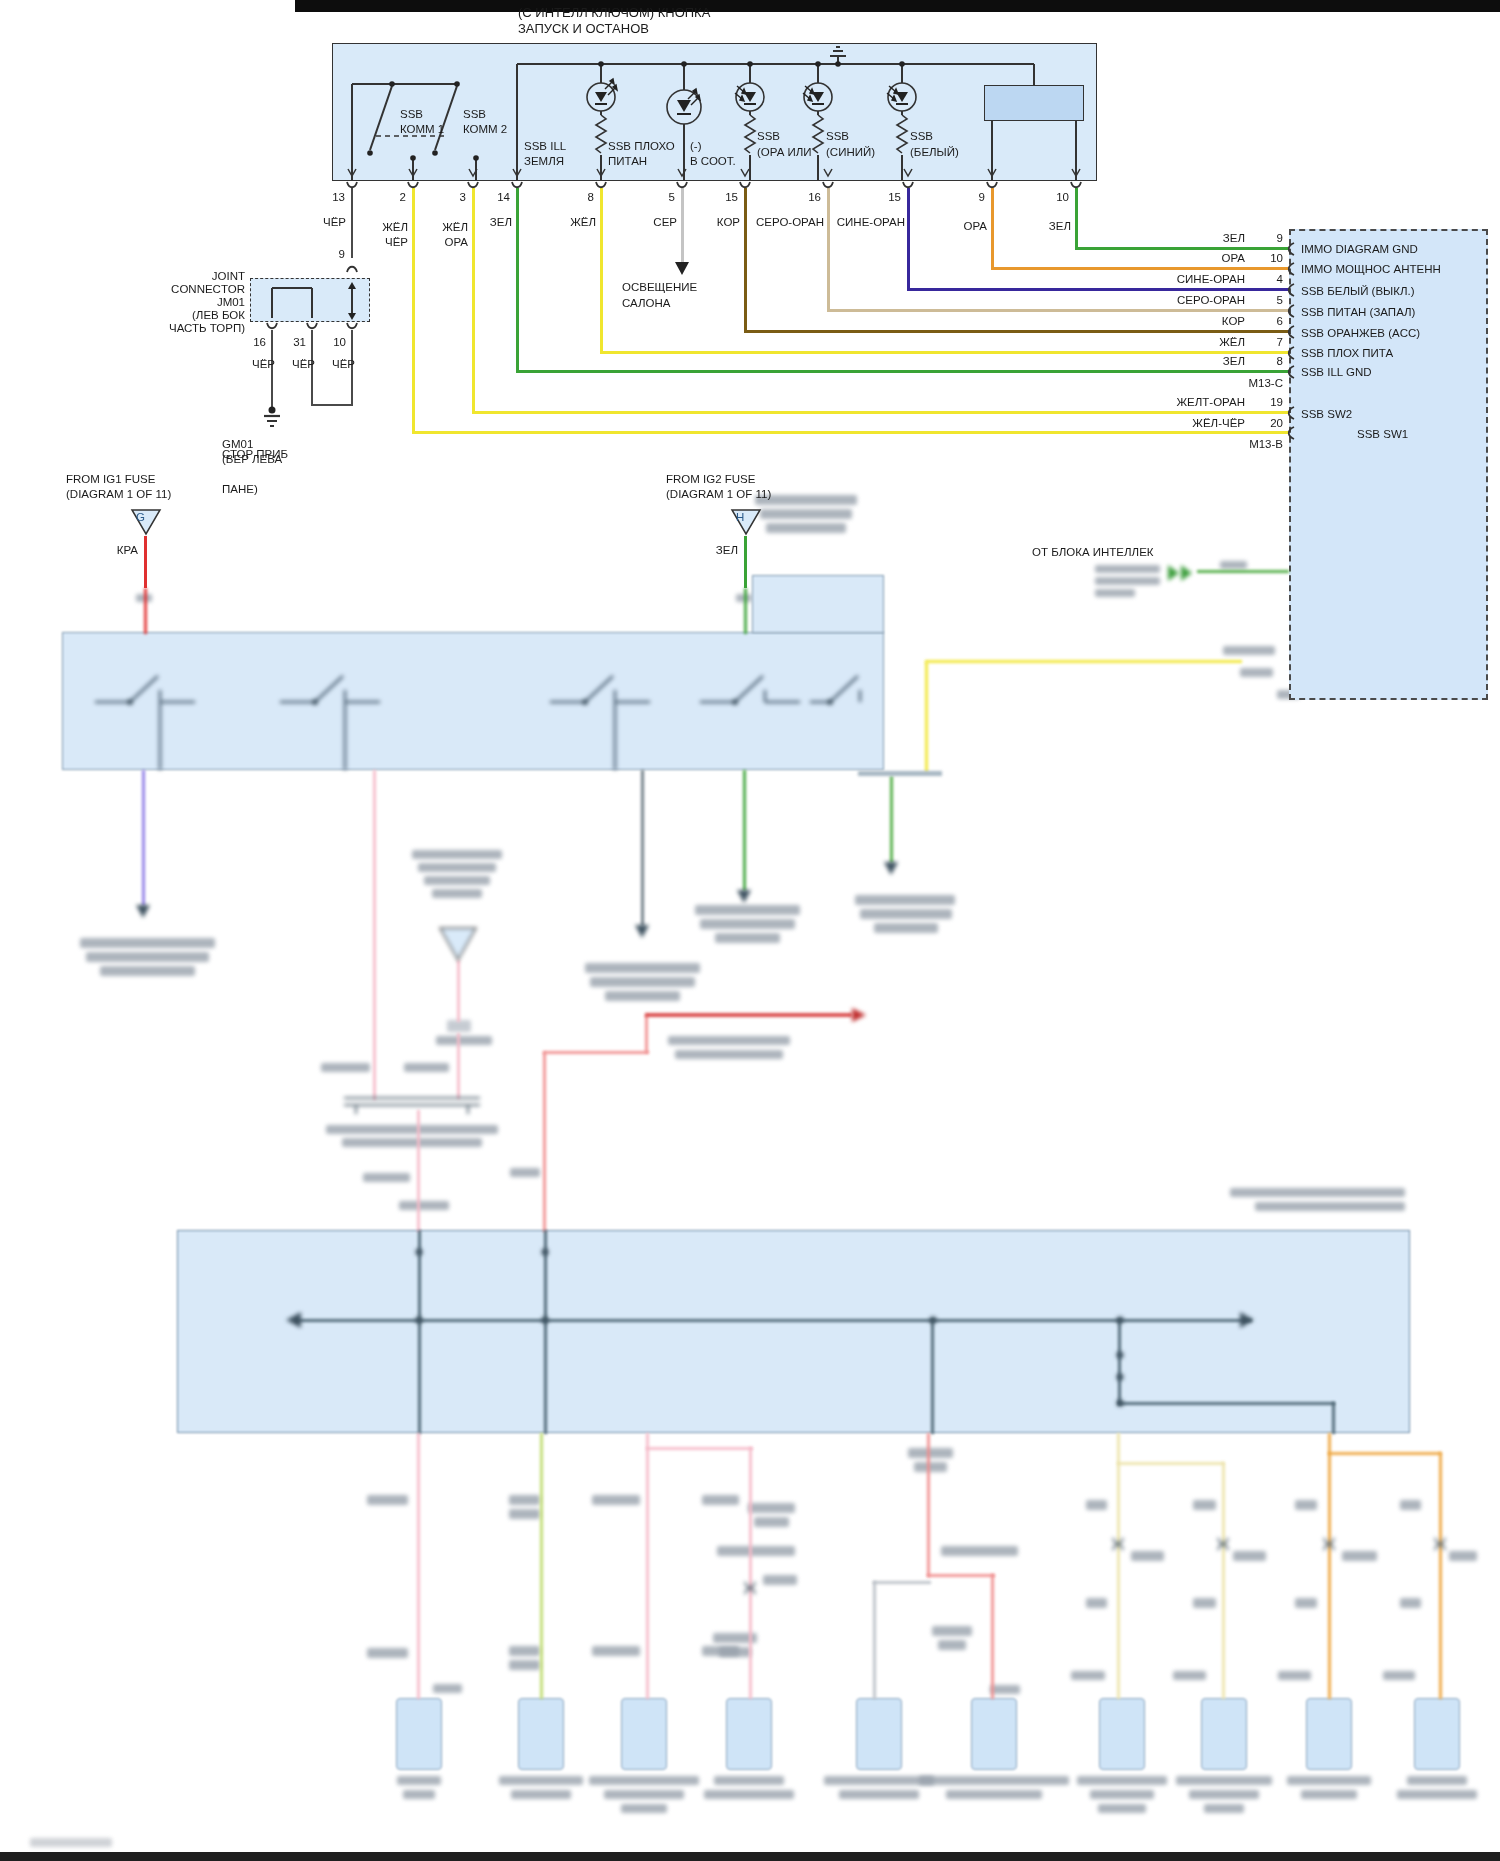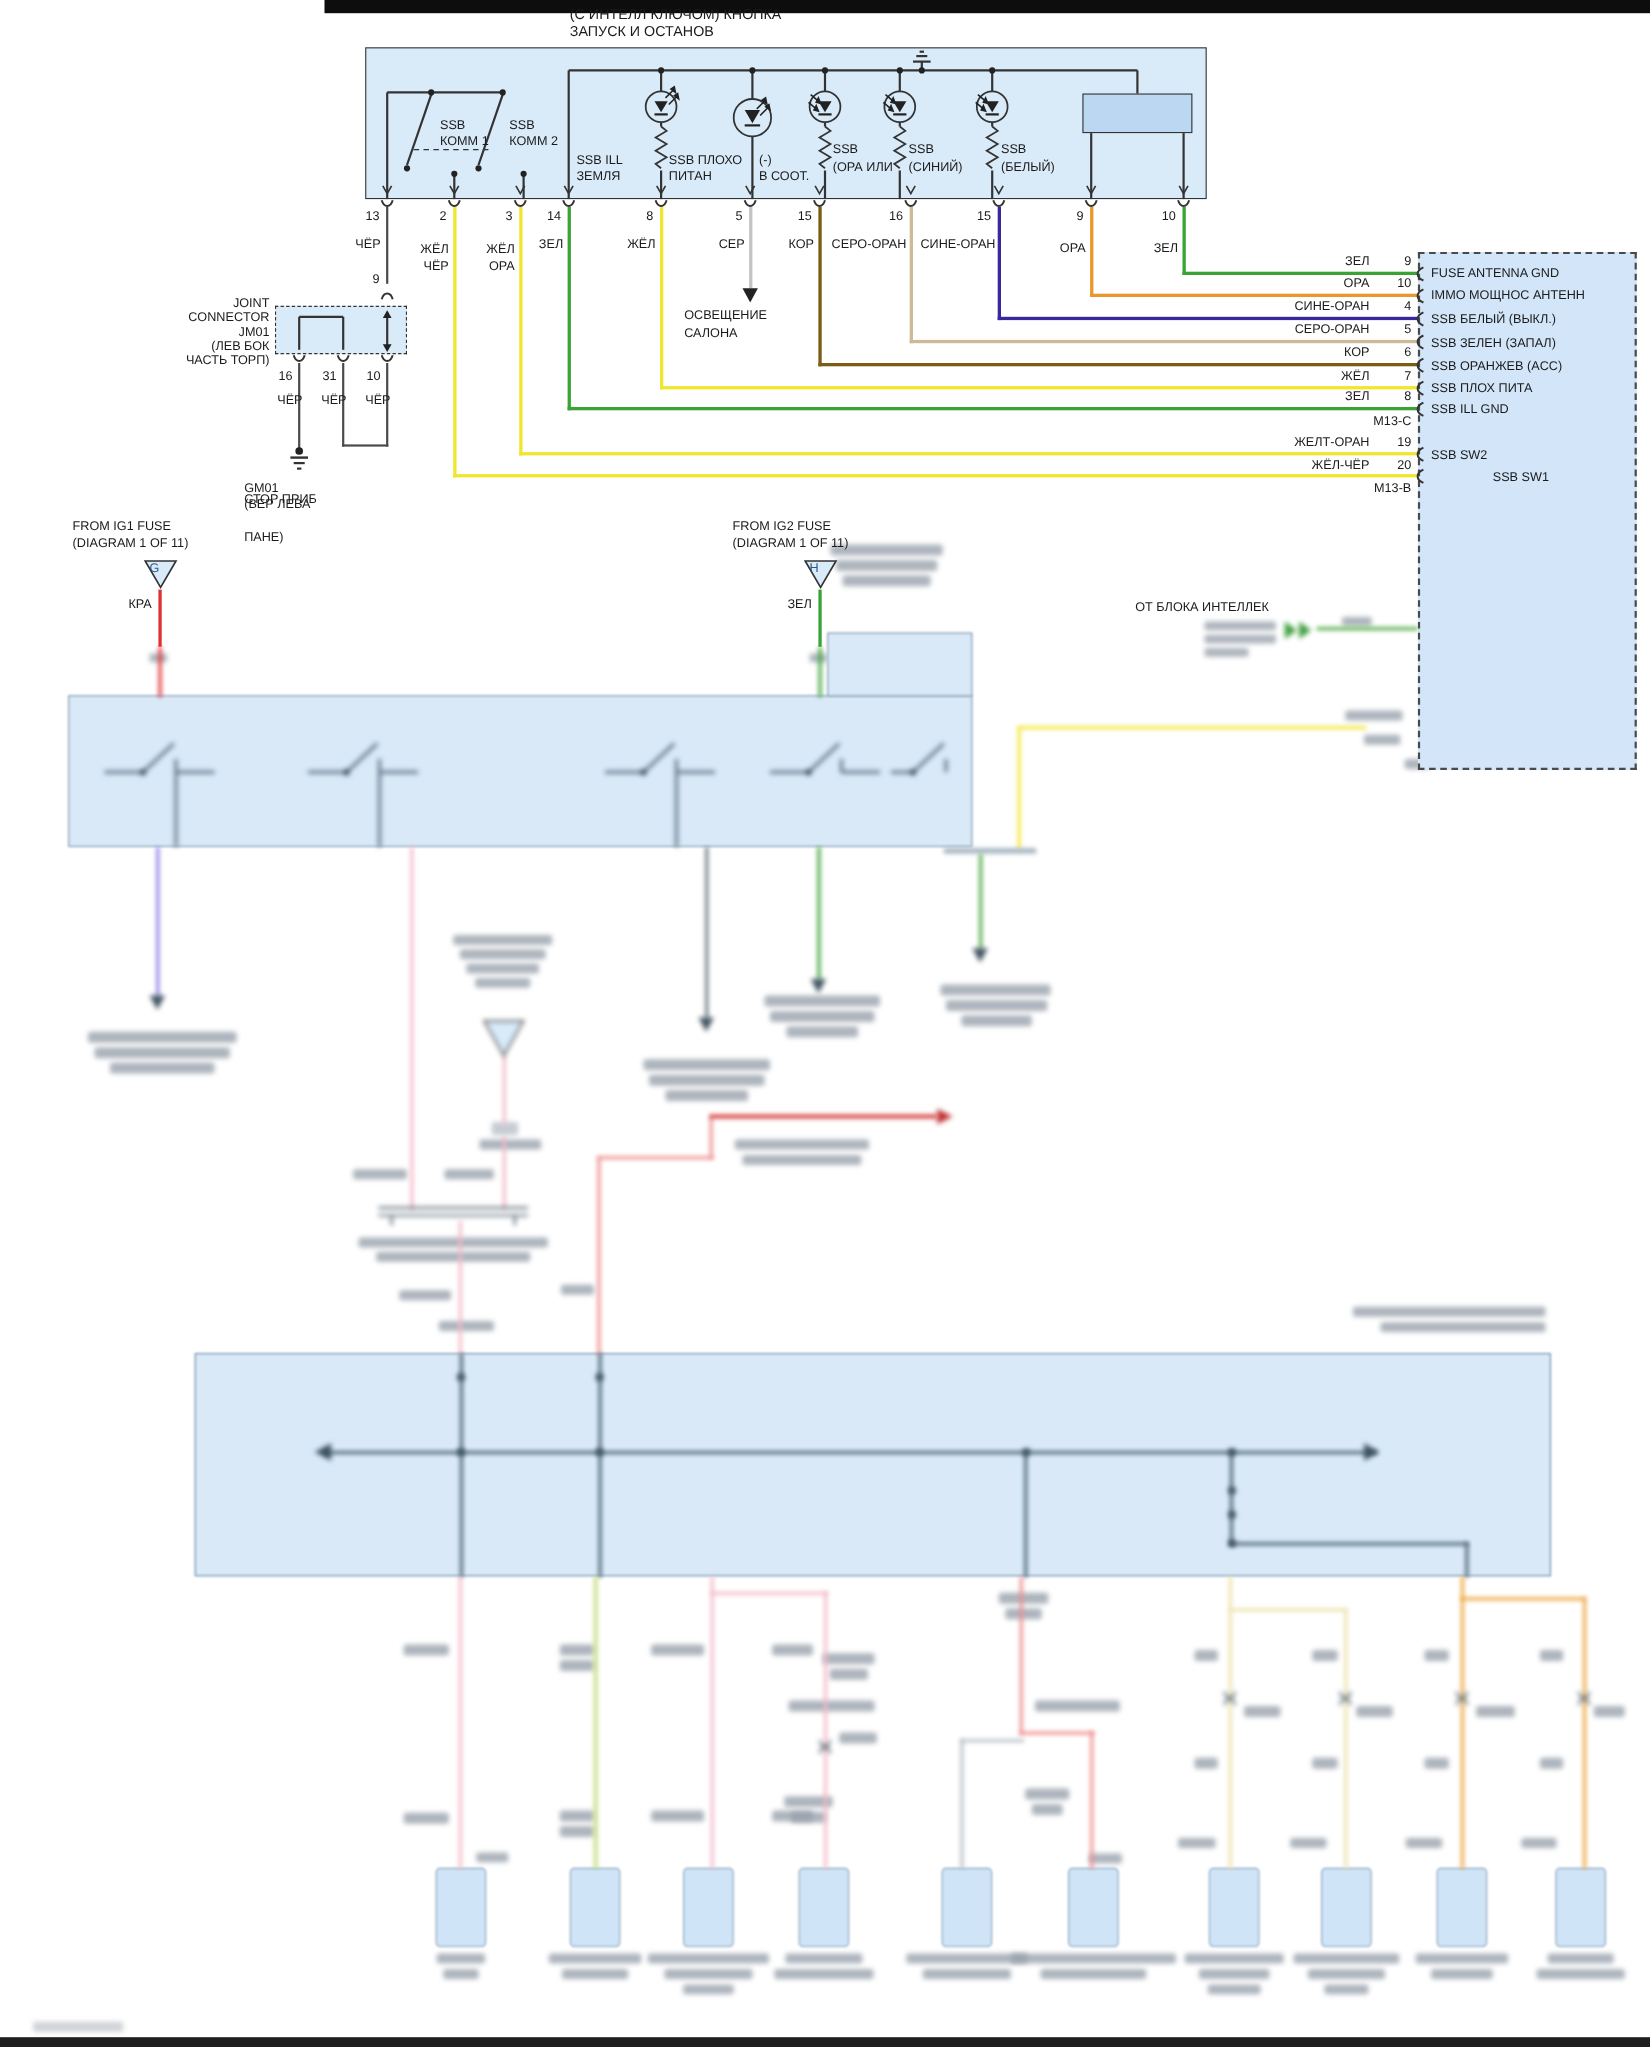--- a/index.html
+++ b/index.html
@@ -596,7 +596,7 @@
     </div>
   <div class="t r" style="left:1183px;top:438px;width:100px">М13-B</div>
 
-  <div class="t" style="left:1301px;top:243px">FUSE ANTENNA GND</div>
+  <div class="t" style="left:1301px;top:243px">IMMO DIAGRAM GND</div>
   <div class="t" style="left:1301px;top:263px">IMMO МОЩНОС АНТЕНН</div>
   <div class="t" style="left:1301px;top:285px">SSB БЕЛЫЙ (ВЫКЛ.)</div>
   <div class="t" style="left:1301px;top:306px">SSB ЗЕЛЕН (ЗАПАЛ)</div>

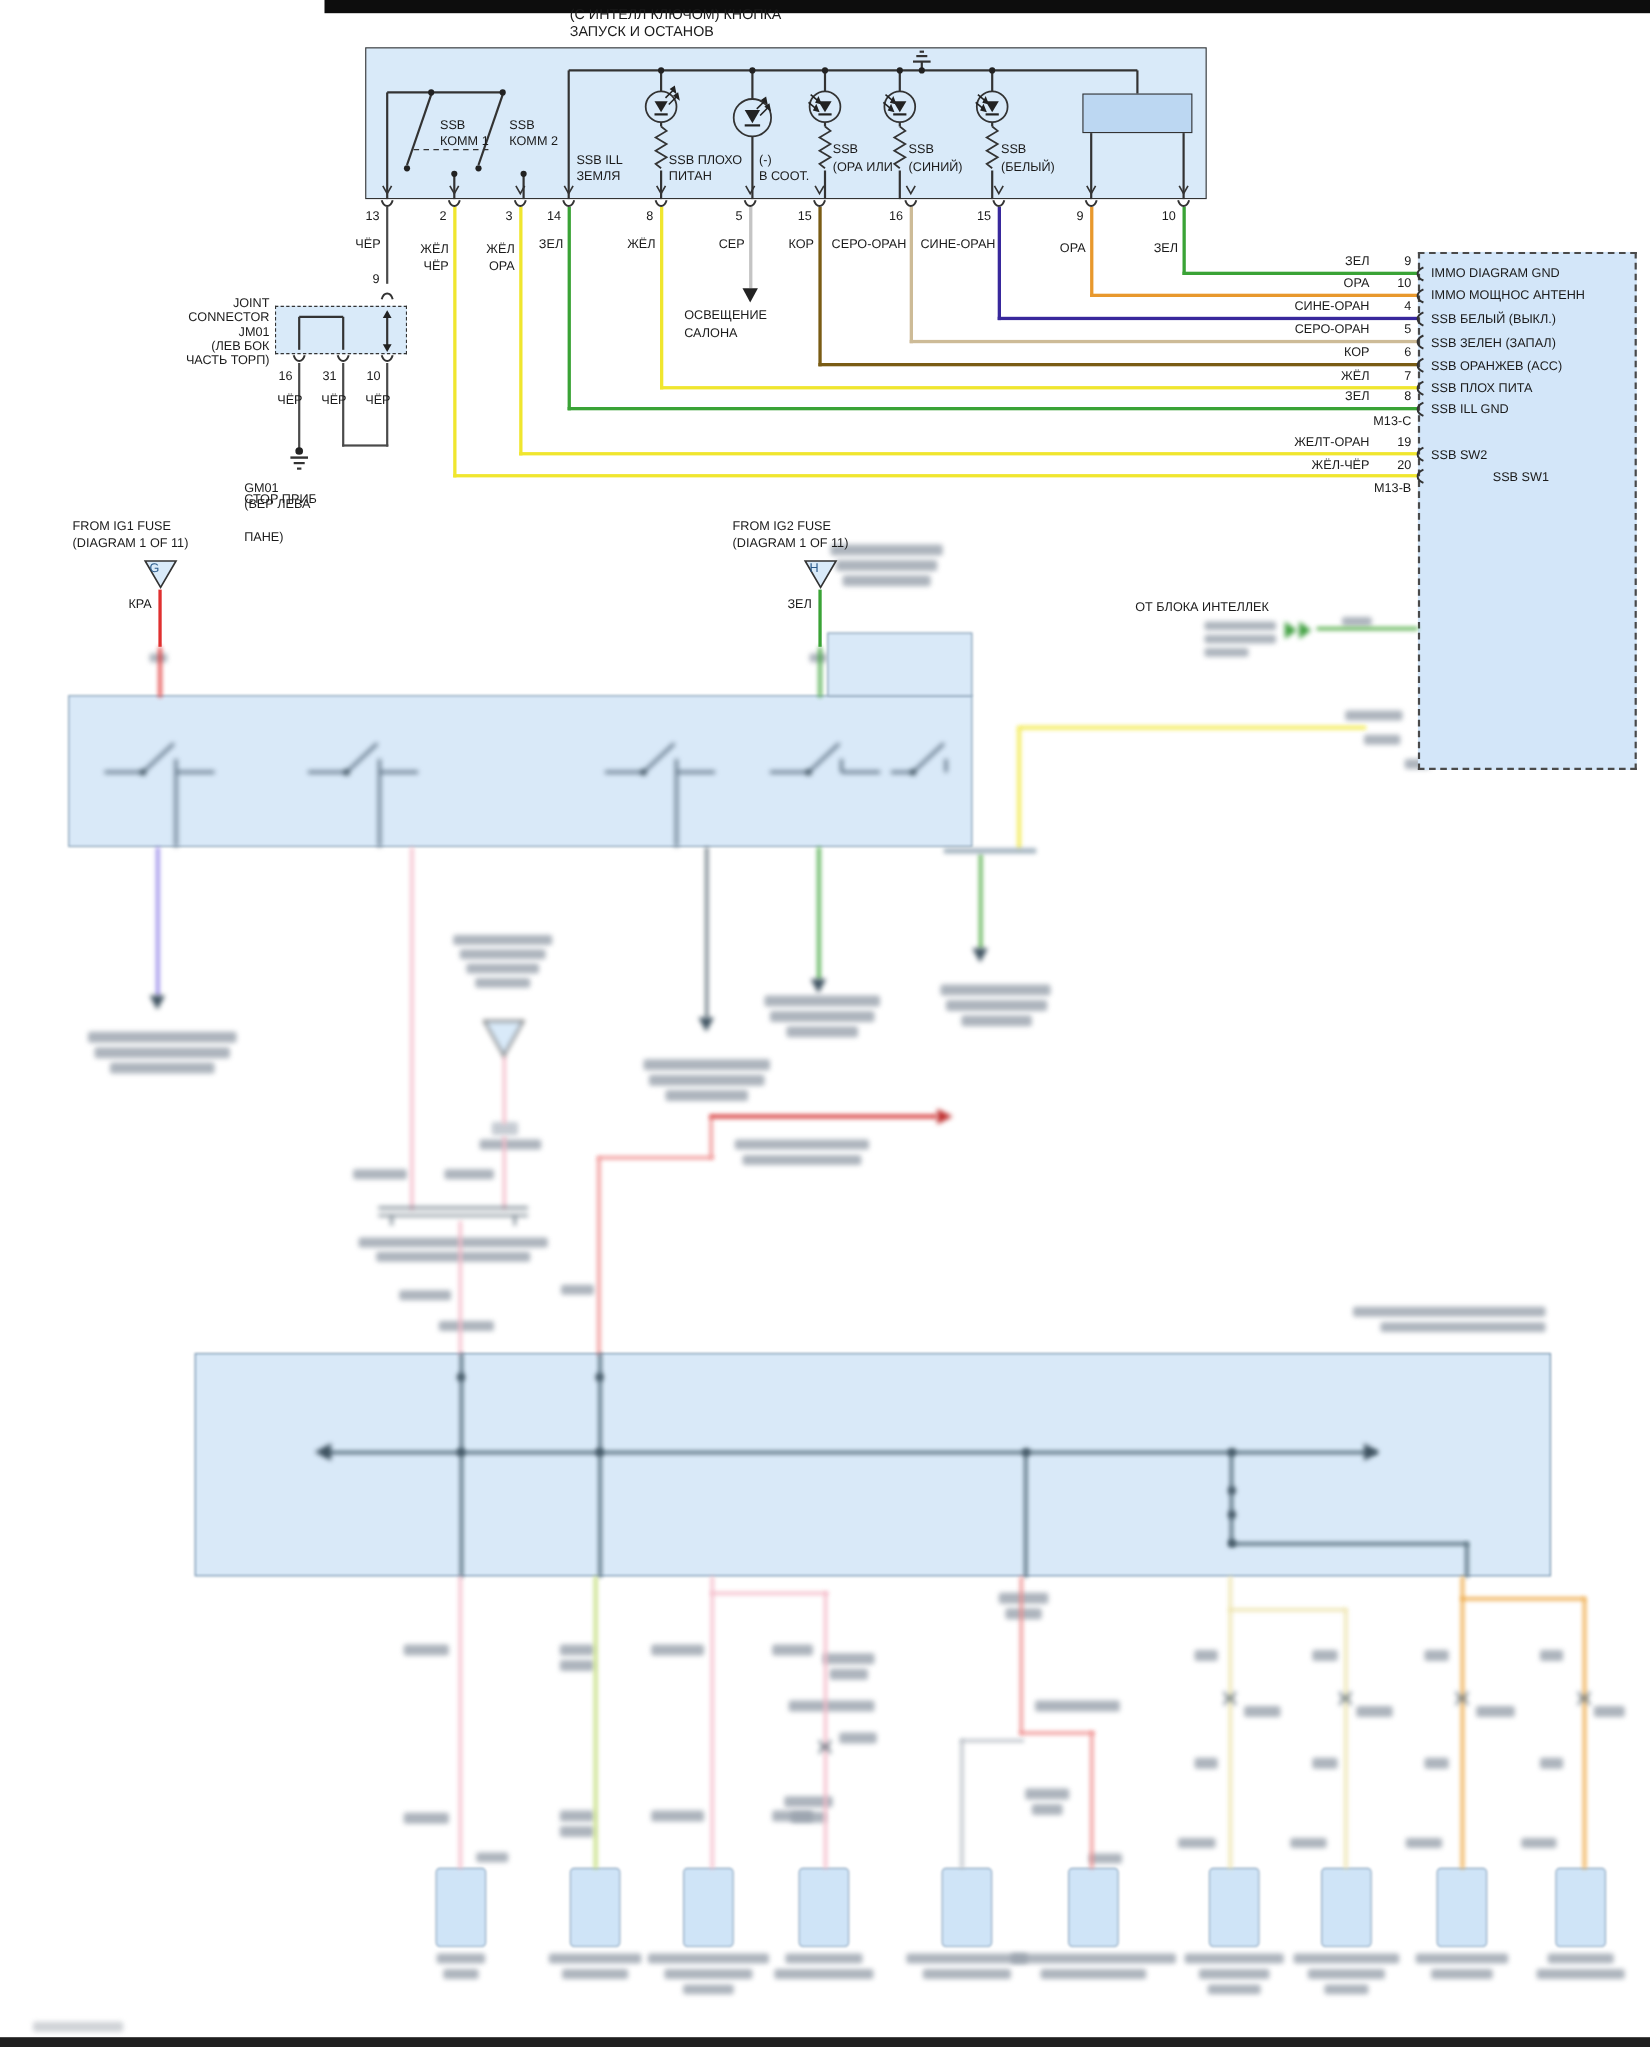--- a/index.html
+++ b/index.html
@@ -599,7 +599,7 @@
   <div class="t" style="left:1301px;top:243px">IMMO DIAGRAM GND</div>
   <div class="t" style="left:1301px;top:263px">IMMO МОЩНОС АНТЕНН</div>
   <div class="t" style="left:1301px;top:285px">SSB БЕЛЫЙ (ВЫКЛ.)</div>
-  <div class="t" style="left:1301px;top:306px">SSB ЗЕЛЕН (ЗАПАЛ)</div>
+  <div class="t" style="left:1301px;top:306px">SSB ПИТАН (ЗАПАЛ)</div>
   <div class="t" style="left:1301px;top:327px">SSB ОРАНЖЕВ (ACC)</div>
   <div class="t" style="left:1301px;top:347px">SSB ПЛОХ ПИТА</div>
   <div class="t" style="left:1301px;top:366px">SSB ILL GND</div>

